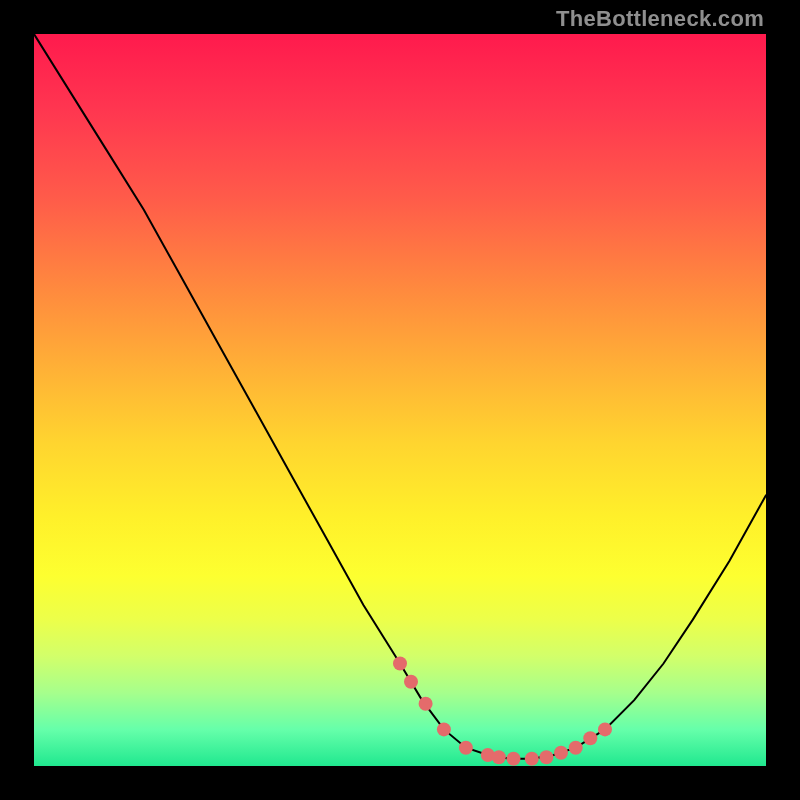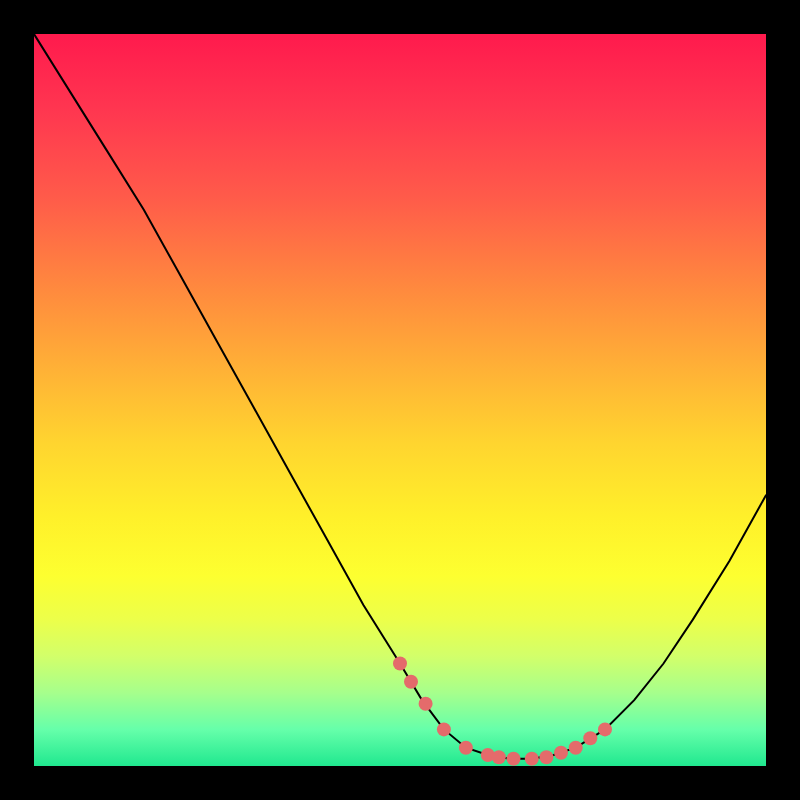--- a/index.html
+++ b/index.html
@@ -90,6 +90,7 @@
         </g>
     </svg>
   </div>
+  <div class="watermark">TheBottleneck.com</div>
 </div>
 
 </body></html>

